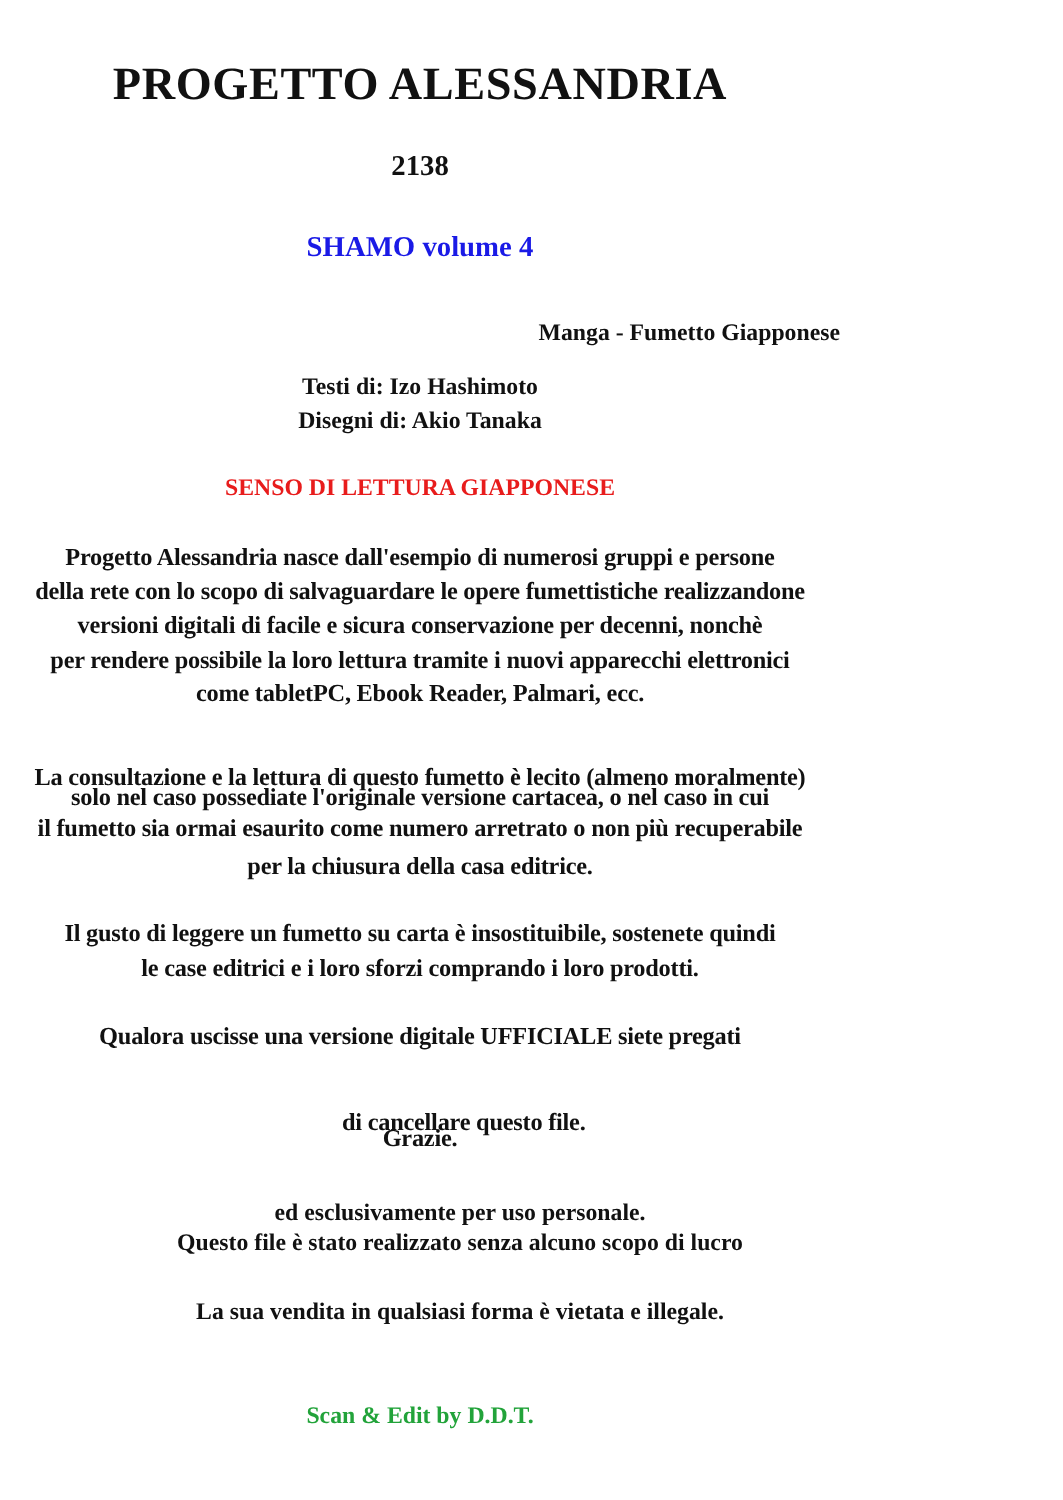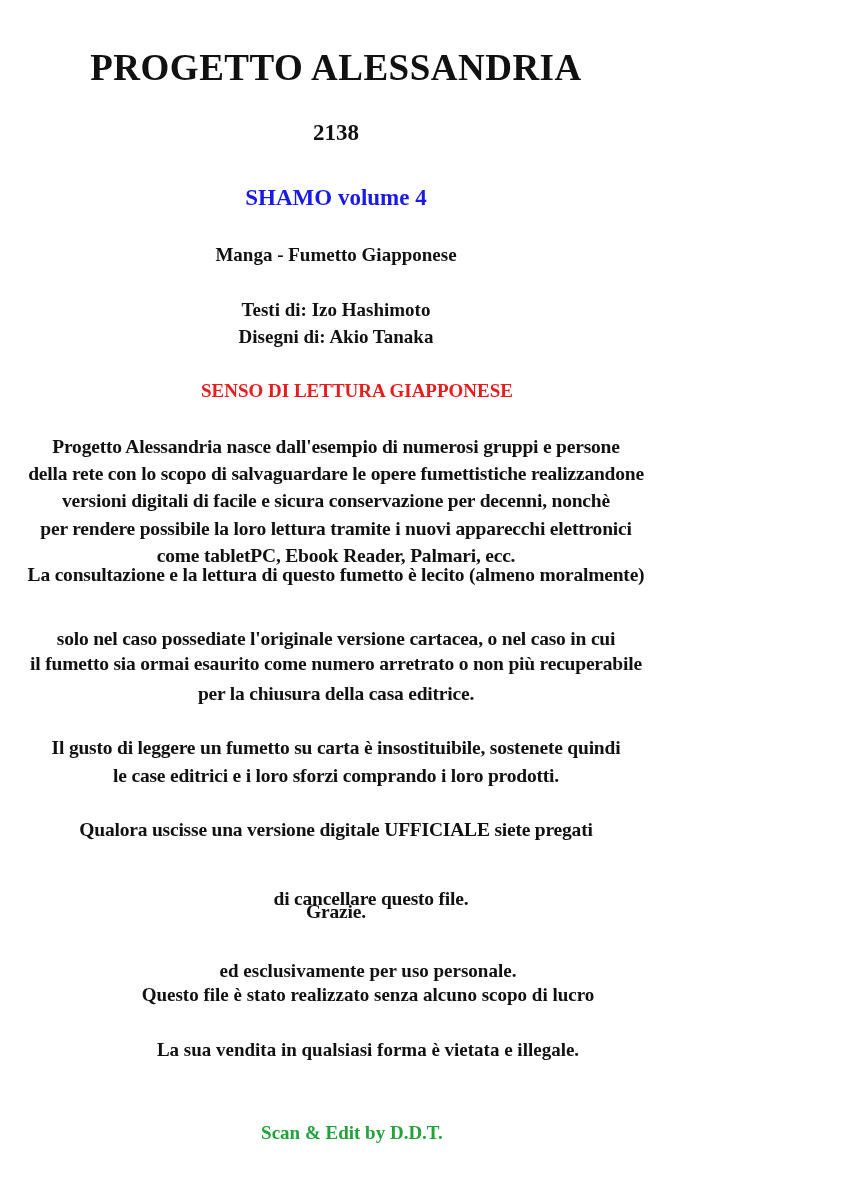--- a/index.html
+++ b/index.html
@@ -22,7 +22,7 @@
   <div class="line title" style="top:46px;">PROGETTO ALESSANDRIA</div>
   <div class="line year" style="top:120px;">2138</div>
   <div class="line volume" style="top:185px; color:#1a1ae6;">SHAMO volume 4</div>
-  <div class="line sub" style="top:244px;">Manga - Fumetto Giapponese</div>
+  <div class="line sub" style="top:256px;text-align:right;">Manga - Fumetto Giapponese</div>
   <div class="line sub" style="top:299px;">Testi di:   Izo Hashimoto</div>
   <div class="line sub" style="top:326px;">Disegni di: Akio Tanaka</div>
   <div class="line warn" style="top:380px; color:#e81c1c;padding-left:21px;">SENSO DI LETTURA GIAPPONESE</div>

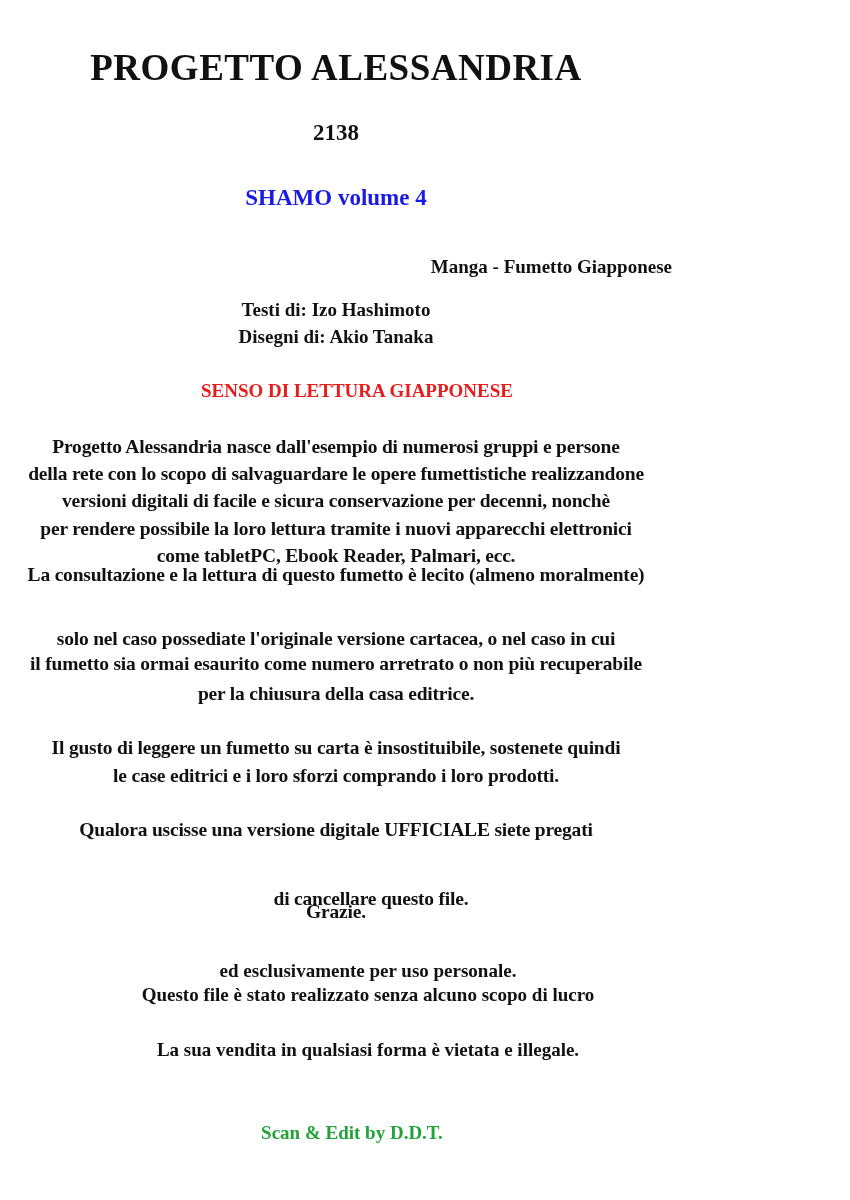--- a/index.html
+++ b/index.html
@@ -25,7 +25,7 @@
   <div class="line sub" style="top:256px;text-align:right;">Manga - Fumetto Giapponese</div>
   <div class="line sub" style="top:299px;">Testi di:   Izo Hashimoto</div>
   <div class="line sub" style="top:326px;">Disegni di: Akio Tanaka</div>
-  <div class="line warn" style="top:380px; color:#e81c1c;padding-left:21px;">SENSO DI LETTURA GIAPPONESE</div>
+  <div class="line warn" style="top:380px; color:#e81c1c;">SENSO DI LETTURA GIAPPONESE</div>
 
   <div>
     <div class="line para" style="top:436px;">Progetto Alessandria nasce dall'esempio di numerosi gruppi e persone</div>

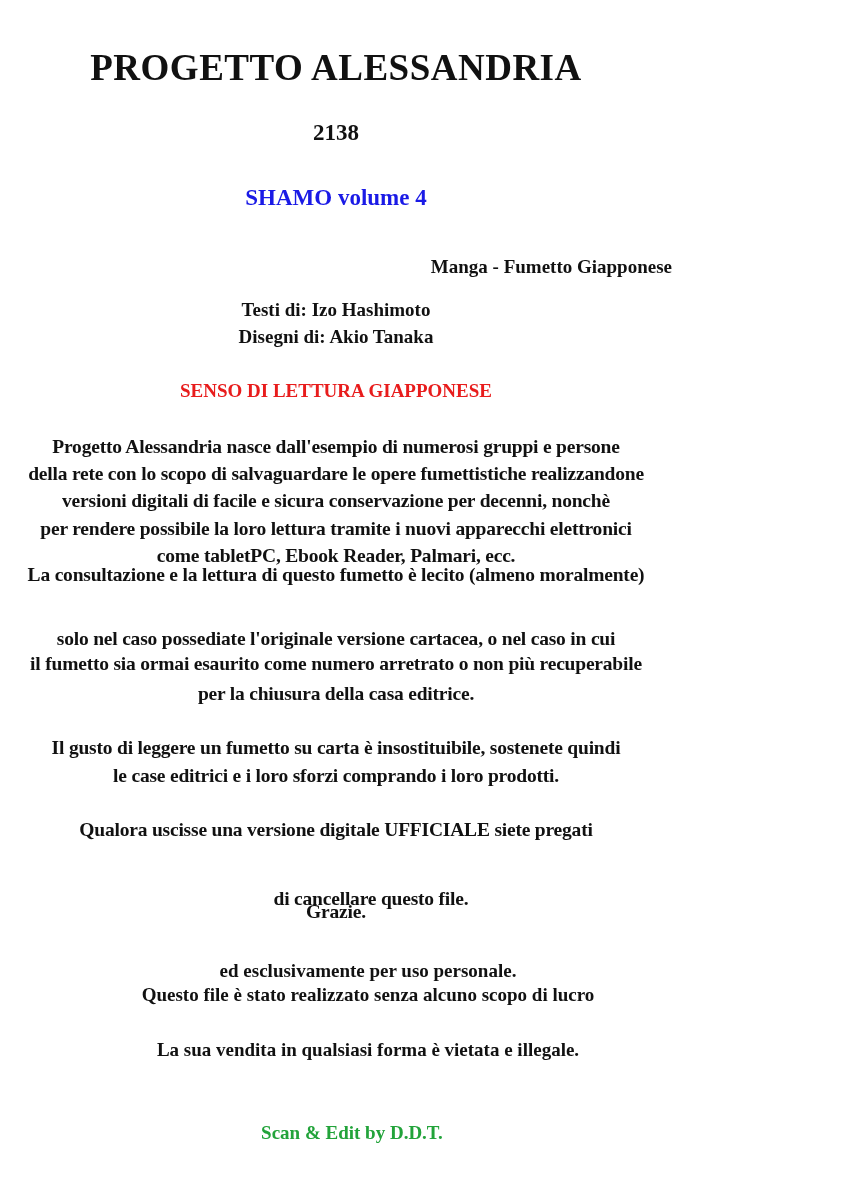--- a/index.html
+++ b/index.html
@@ -36,7 +36,7 @@
   </div>
 
   <div>
-    <div class="line para" style="top:564px;">La consultazione e la lettura di questo fumetto è lecito (almeno moralmente)</div>
+    <div class="line para" style="top:612px;">La consultazione e la lettura di questo fumetto è lecito (almeno moralmente)</div>
     <div class="line para" style="top:628px;">solo nel caso possediate l'originale versione cartacea, o nel caso in cui</div>
     <div class="line para" style="top:653px;font-family:Liberation Serif, serif;">il fumetto sia ormai esaurito come numero arretrato o non più recuperabile</div>
     <div class="line para" style="top:683px;">per la chiusura della casa editrice.</div>

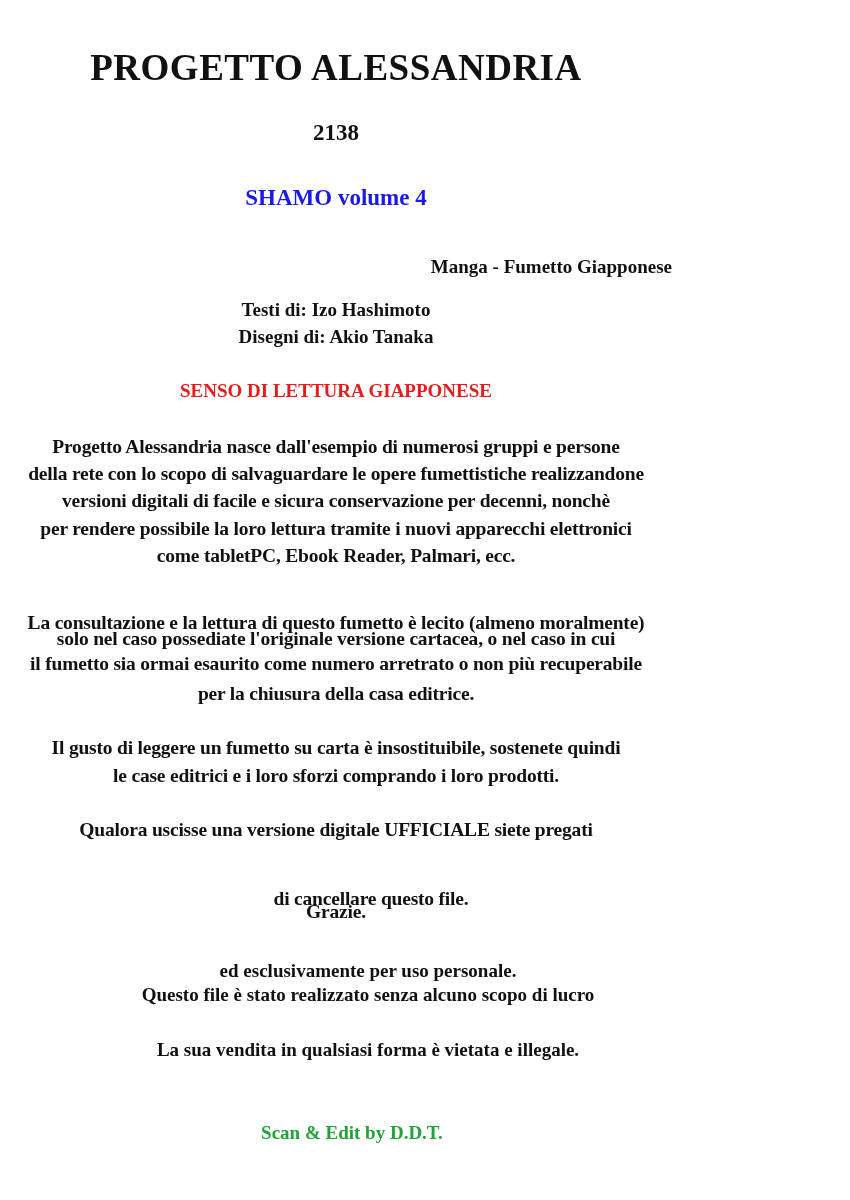--- a/index.html
+++ b/index.html
@@ -60,7 +60,7 @@
     <div class="line legal" style="top:1039px;">La sua vendita in qualsiasi forma è vietata e illegale.</div>
   </div>
 
-  <div class="line credit" style="top:1122px; color:#22a33a;padding-left:16px;">Scan &amp; Edit by D.D.T.</div>
+  <div class="line credit" style="top:1122px; color:#22a33a;">Scan &amp; Edit by D.D.T.</div>
 </div>
 
 </body></html>

